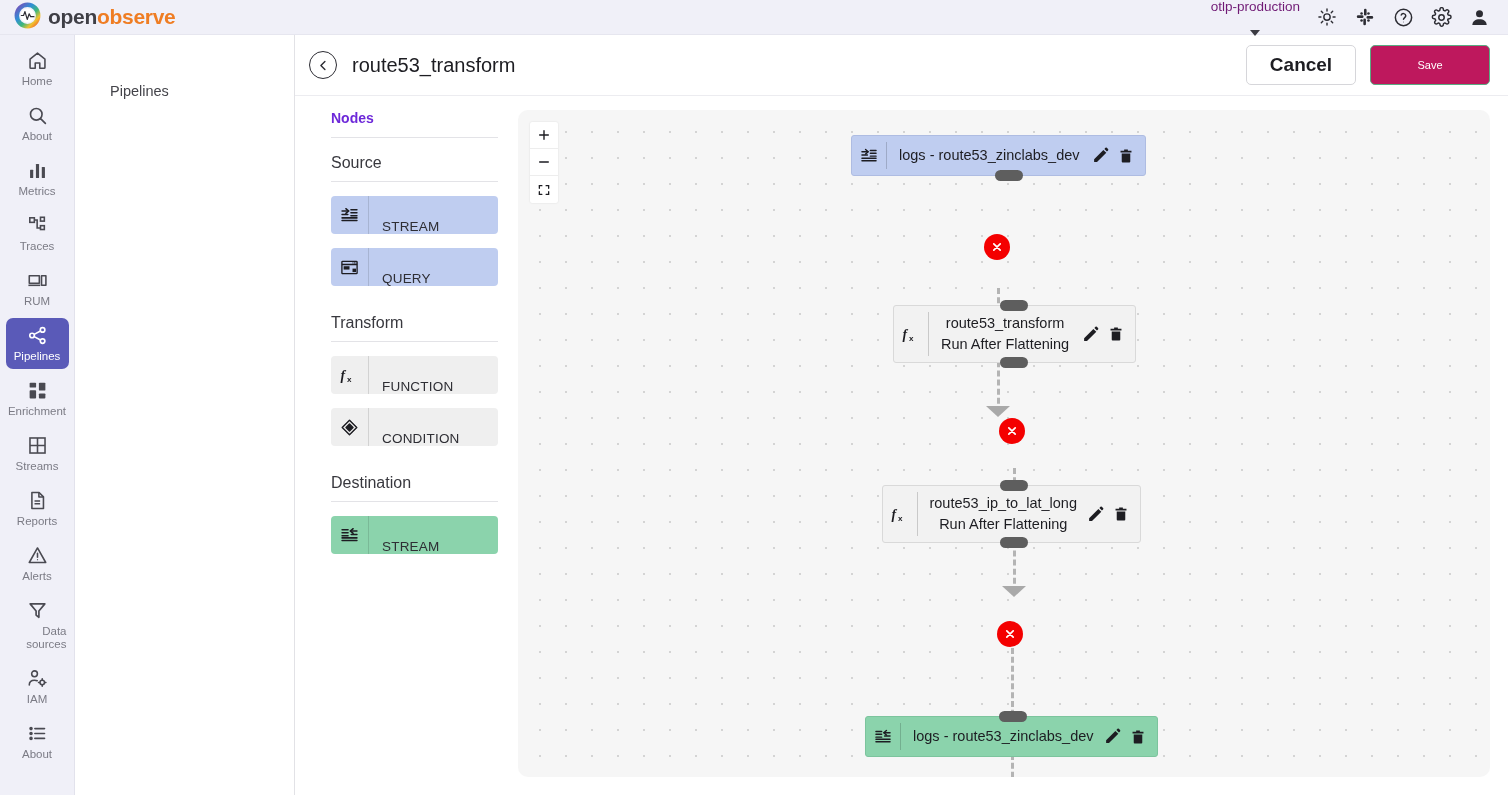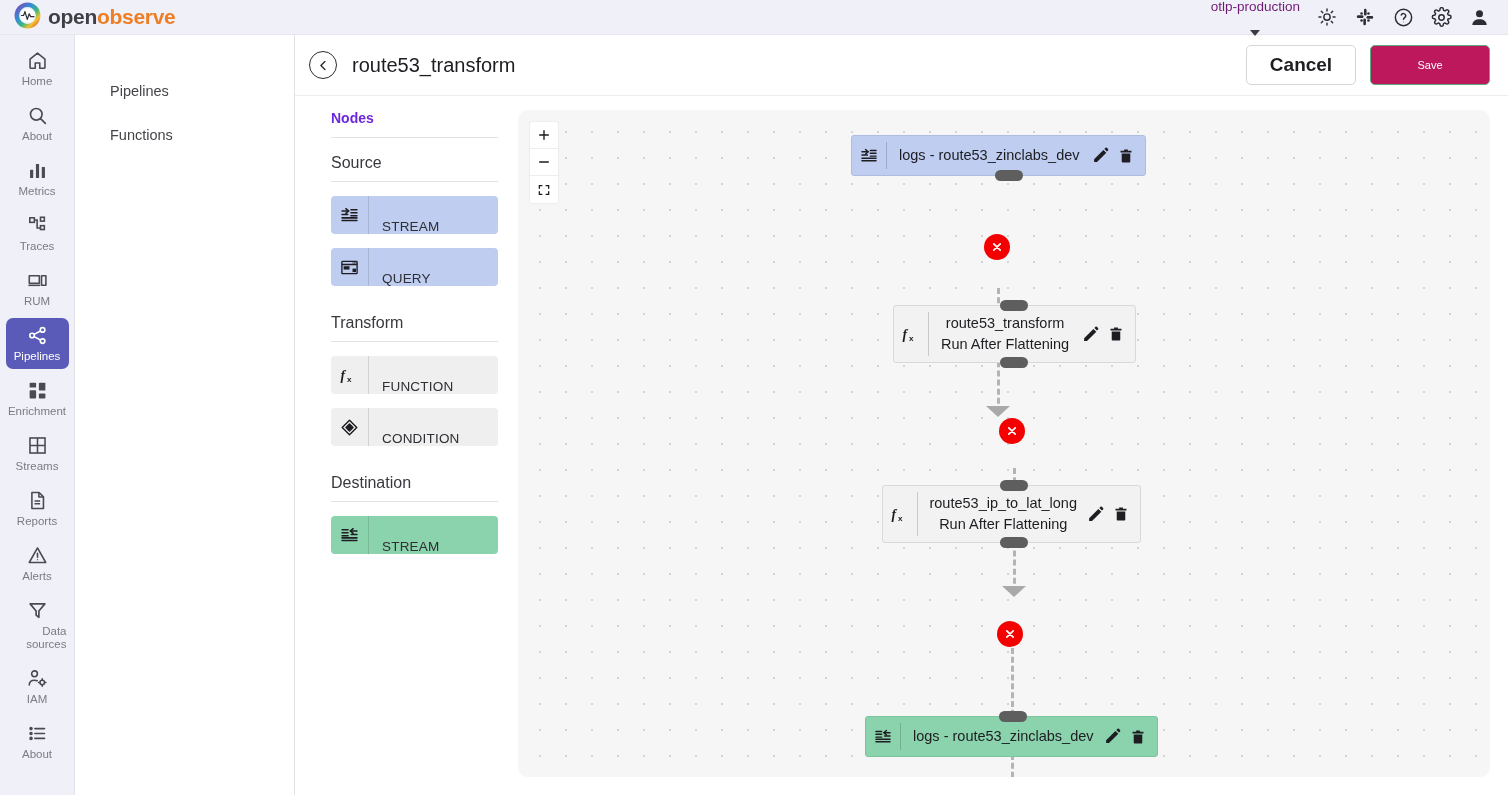--- a/index.html
+++ b/index.html
@@ -381,7 +381,6 @@
 
 <div class="subnav">
   <div class="subnav-item">Pipelines</div>
-  <div class="subnav-item">Functions</div>
 </div>
 
 <div class="main">

